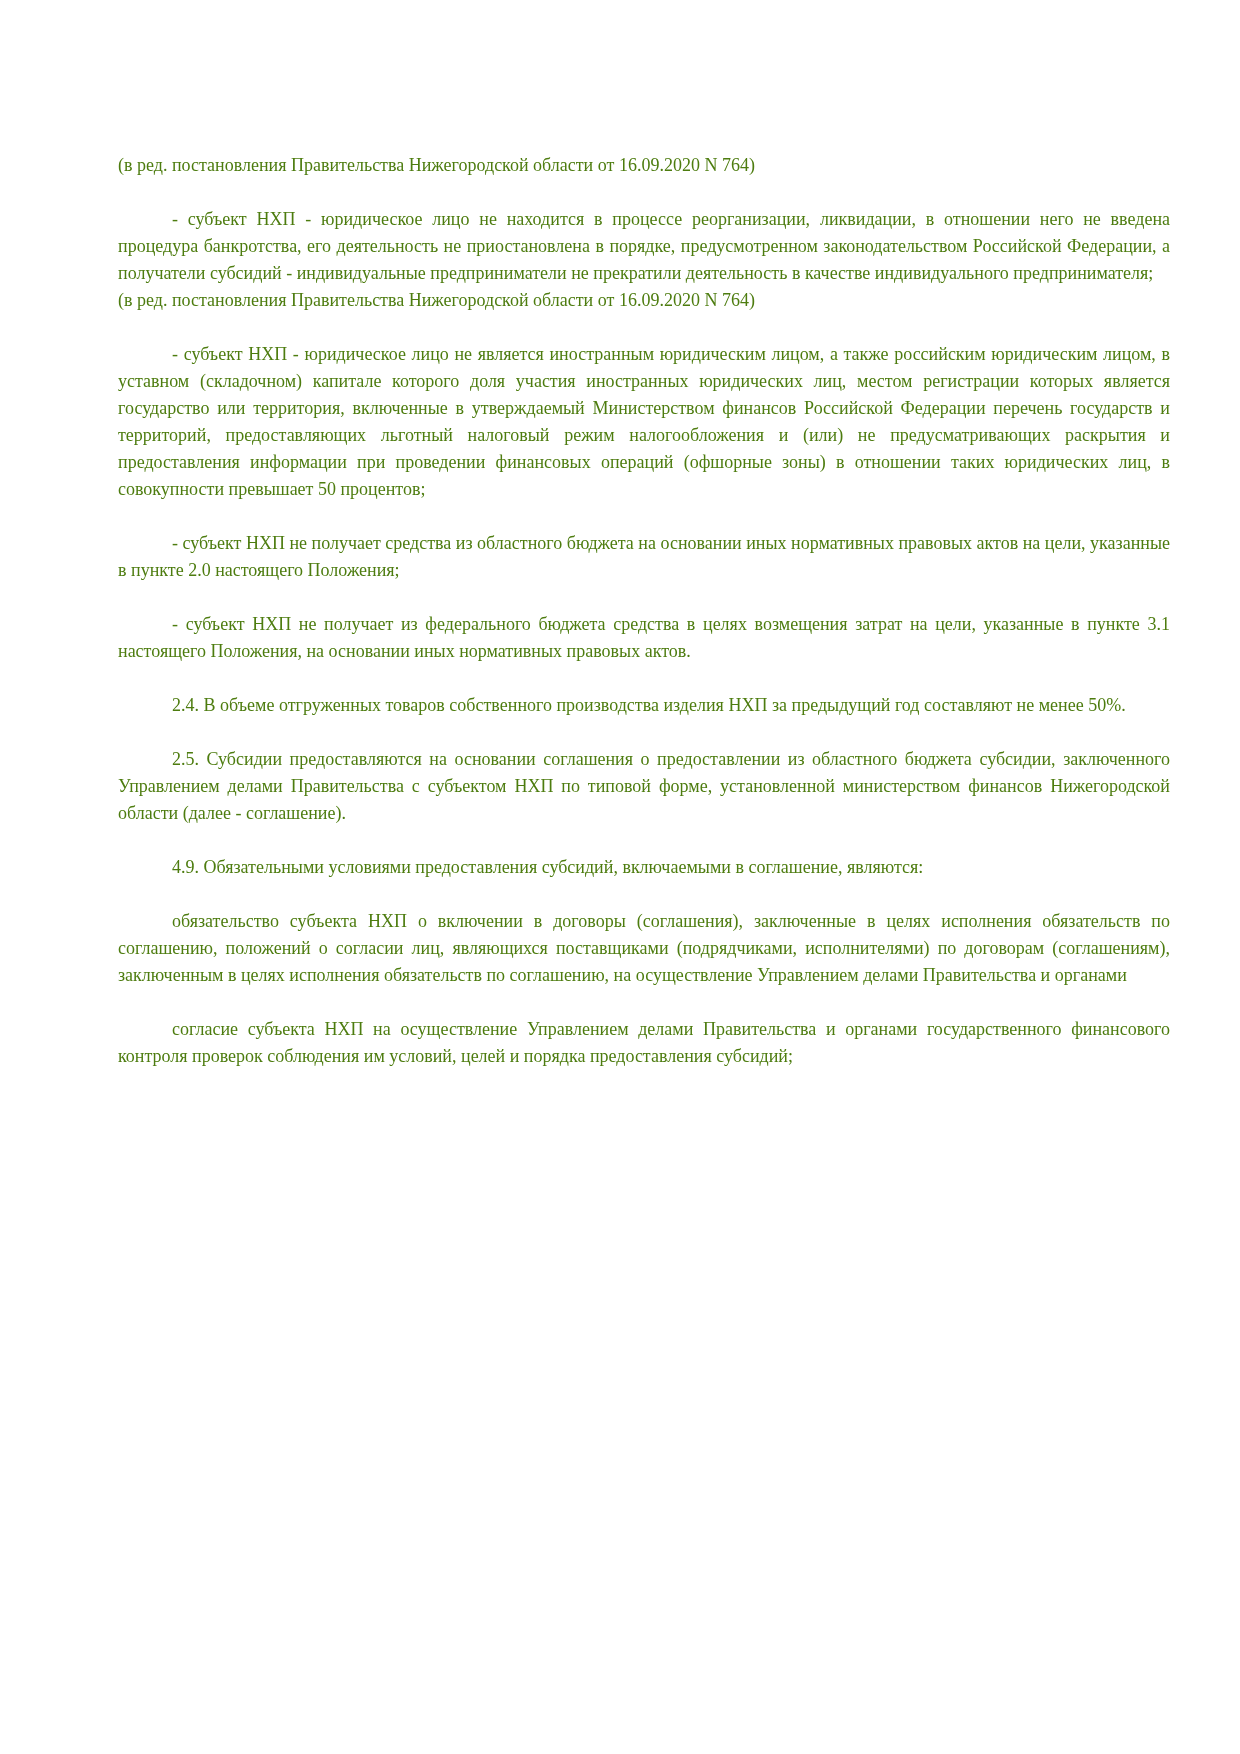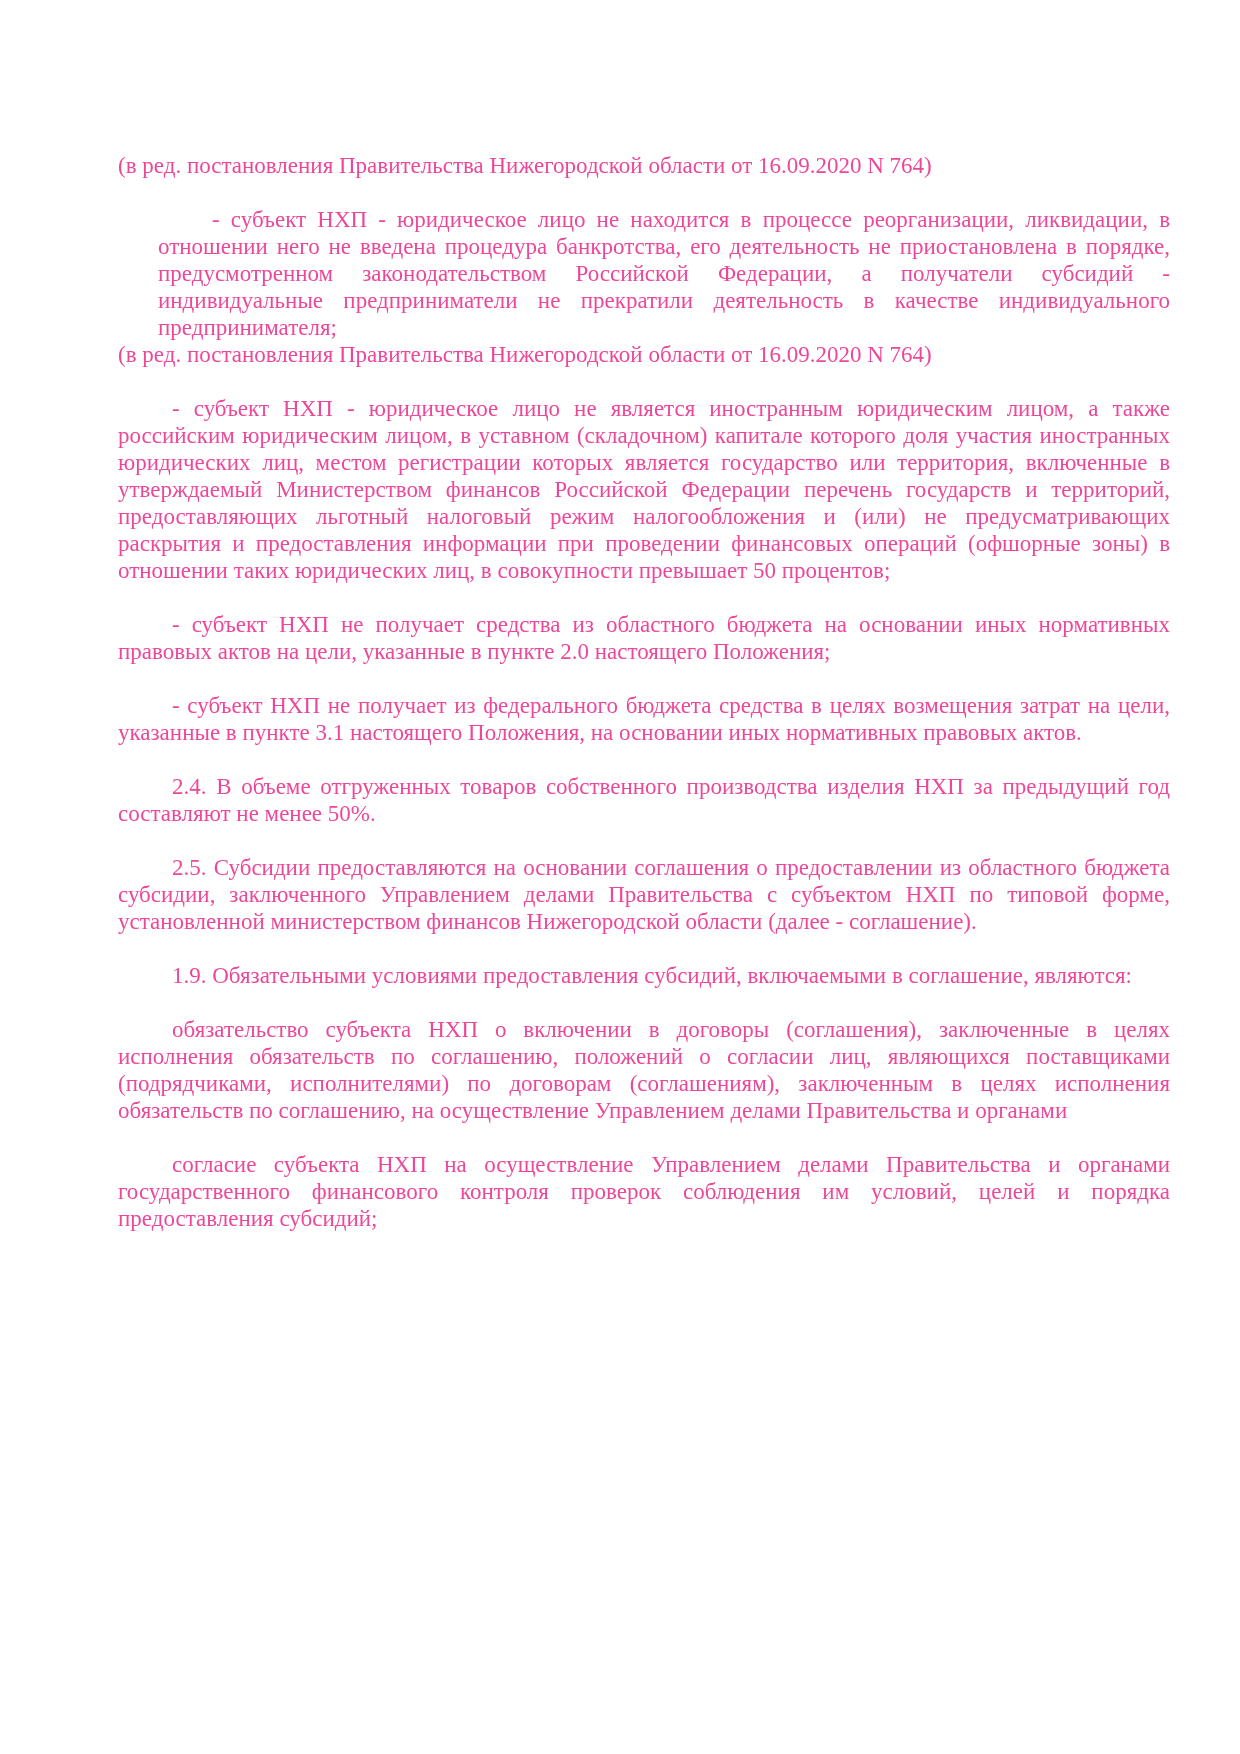--- a/index.html
+++ b/index.html
@@ -19,9 +19,9 @@
       top: 152px;
       width: 1052px;
       font-family: "Liberation Serif", "DejaVu Serif", serif;
-      font-size: 23px;
+      font-size: 18px;
       line-height: 27px;
-      color: #ec4899;
+      color: #4d7c0f;
     }
     .p {
       margin: 0 0 27px 0;

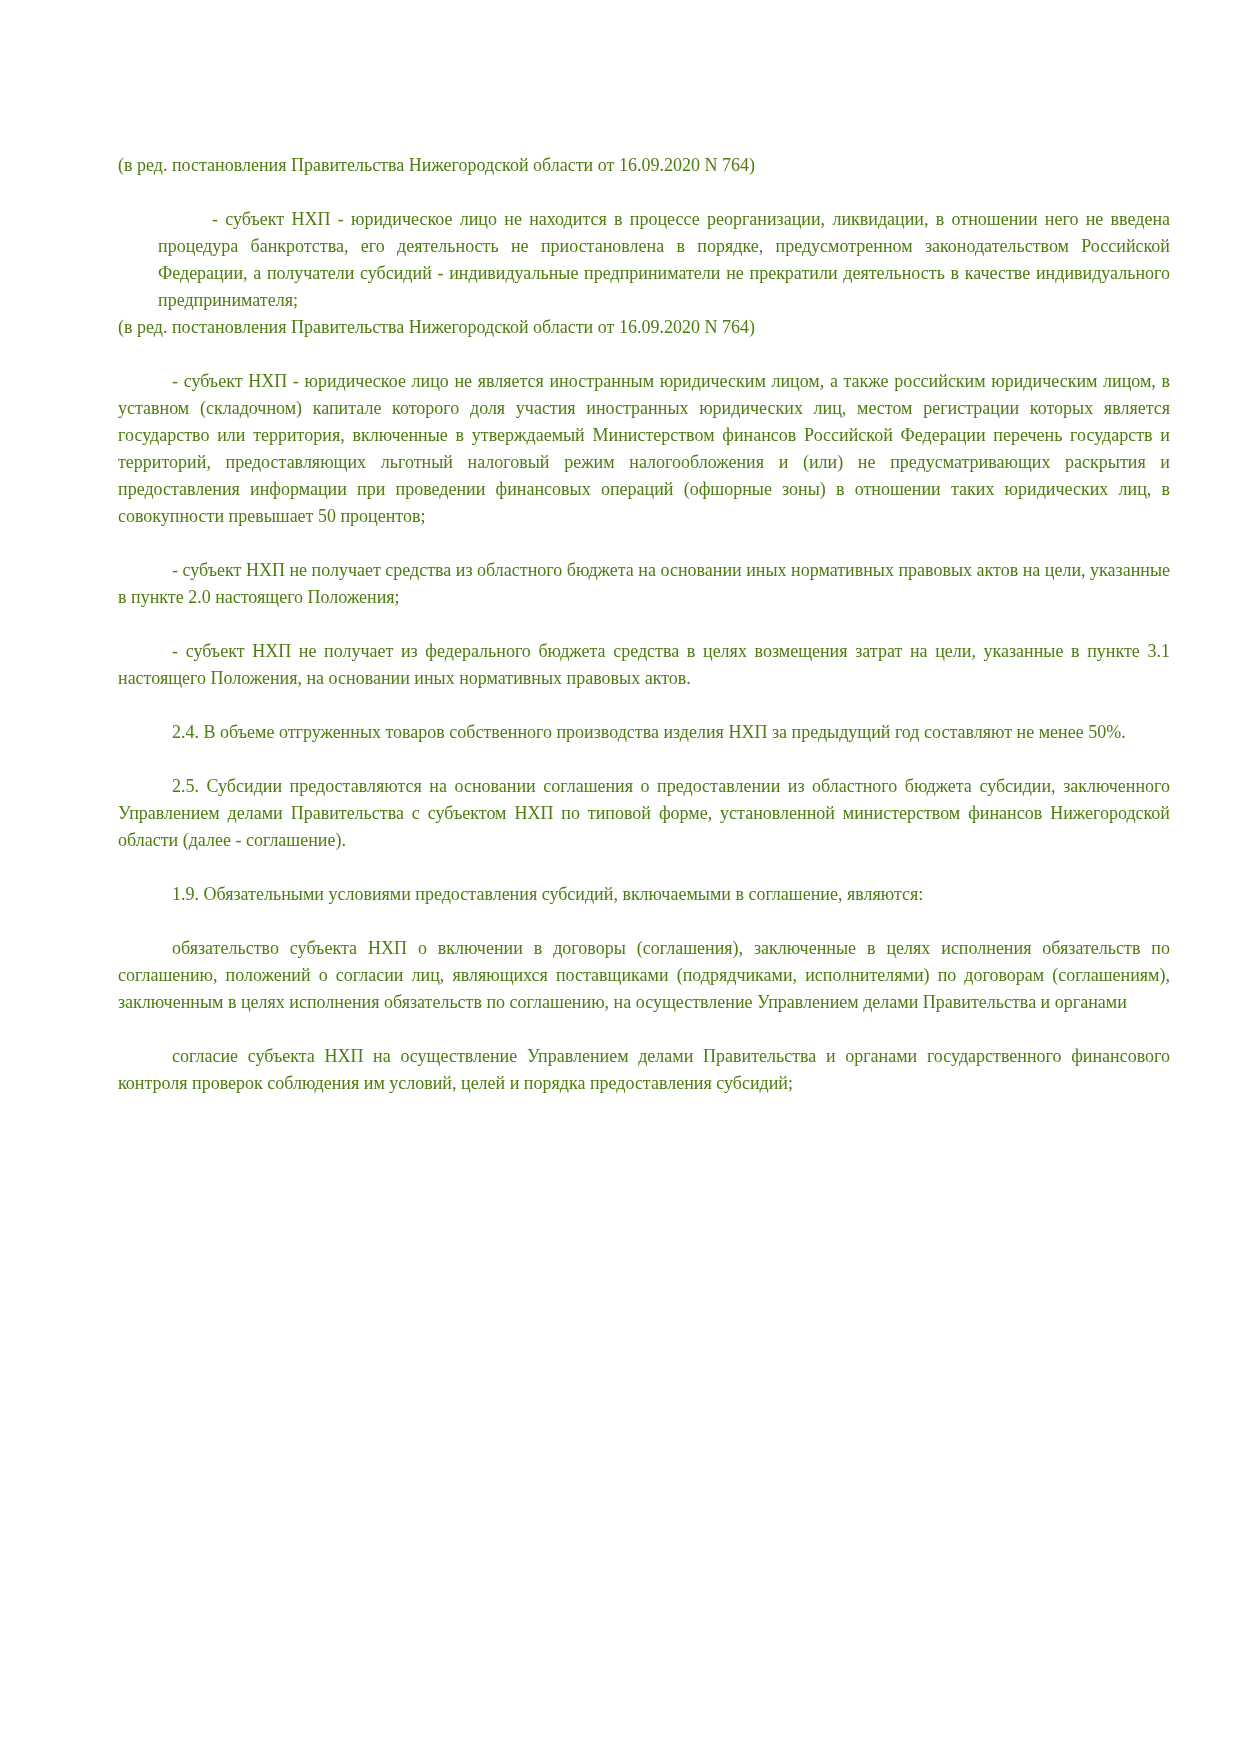--- a/index.html
+++ b/index.html
@@ -30,7 +30,6 @@
     }
     .p.tight {
       margin-bottom: 0;
-      margin-left: 40px;
     }
     .amend {
       margin: 0 0 27px 0;

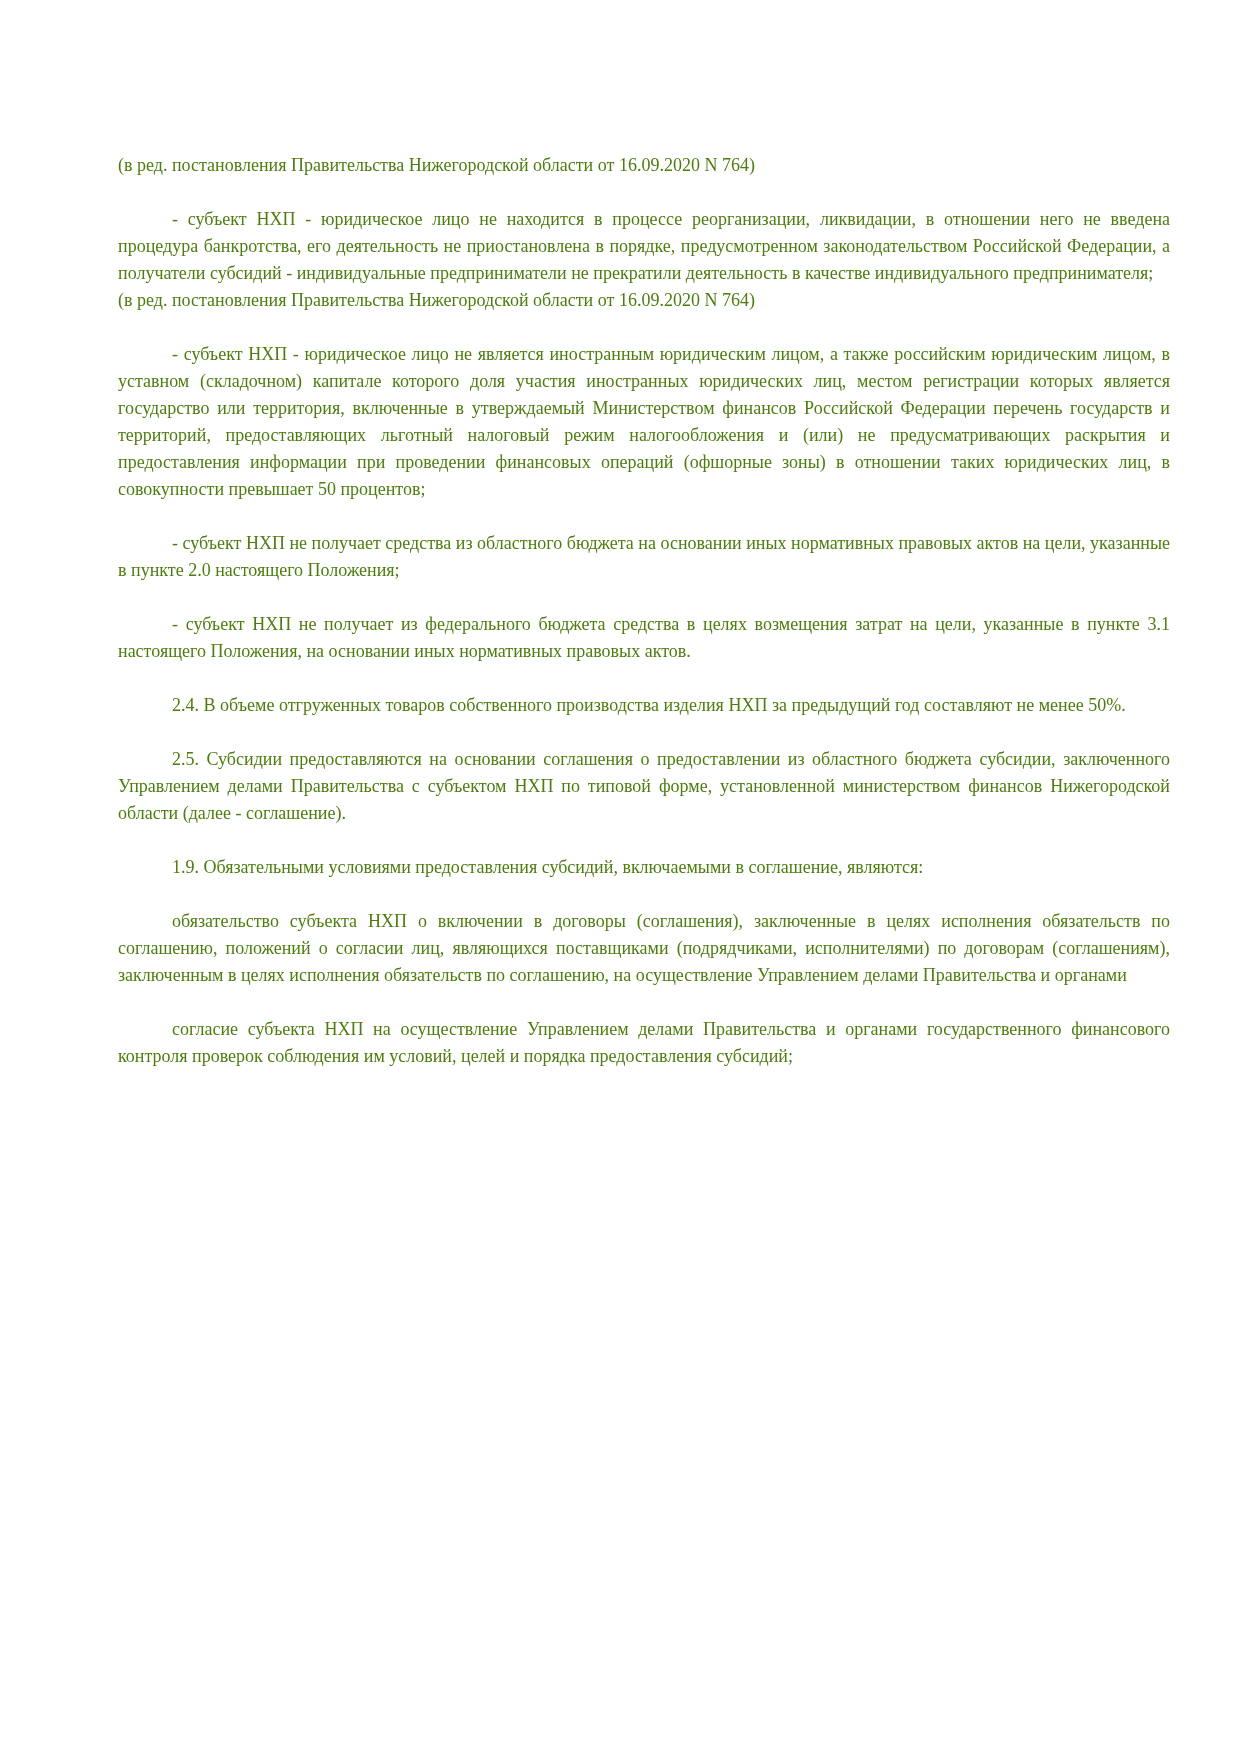--- a/index.html
+++ b/index.html
@@ -49,7 +49,7 @@
   <p class="p">- субъект НХП не получает из федерального бюджета средства в целях возмещения затрат на цели, указанные в пункте 3.1 настоящего Положения, на основании иных нормативных правовых актов.</p>
   <p class="p">2.4. В объеме отгруженных товаров собственного производства изделия НХП за предыдущий год составляют не менее 50%.</p>
   <p class="p">2.5. Субсидии предоставляются на основании соглашения о предоставлении из областного бюджета субсидии, заключенного Управлением делами Правительства с субъектом НХП по типовой форме, установленной министерством финансов Нижегородской области (далее - соглашение).</p>
-  <p class="p">1.9. Обязательными условиями предоставления субсидий, включаемыми в соглашение, являются:</p>
+  <p class="p">4.9. Обязательными условиями предоставления субсидий, включаемыми в соглашение, являются:</p>
   <p class="p">обязательство субъекта НХП о включении в договоры (соглашения), заключенные в целях исполнения обязательств по соглашению, положений о согласии лиц, являющихся поставщиками (подрядчиками, исполнителями) по договорам (соглашениям), заключенным в целях исполнения обязательств по соглашению, на осуществление Управлением делами Правительства и органами</p>
   <p class="p">согласие субъекта НХП на осуществление Управлением делами Правительства и органами государственного финансового контроля проверок соблюдения им условий, целей и порядка предоставления субсидий;</p>
 </div>

